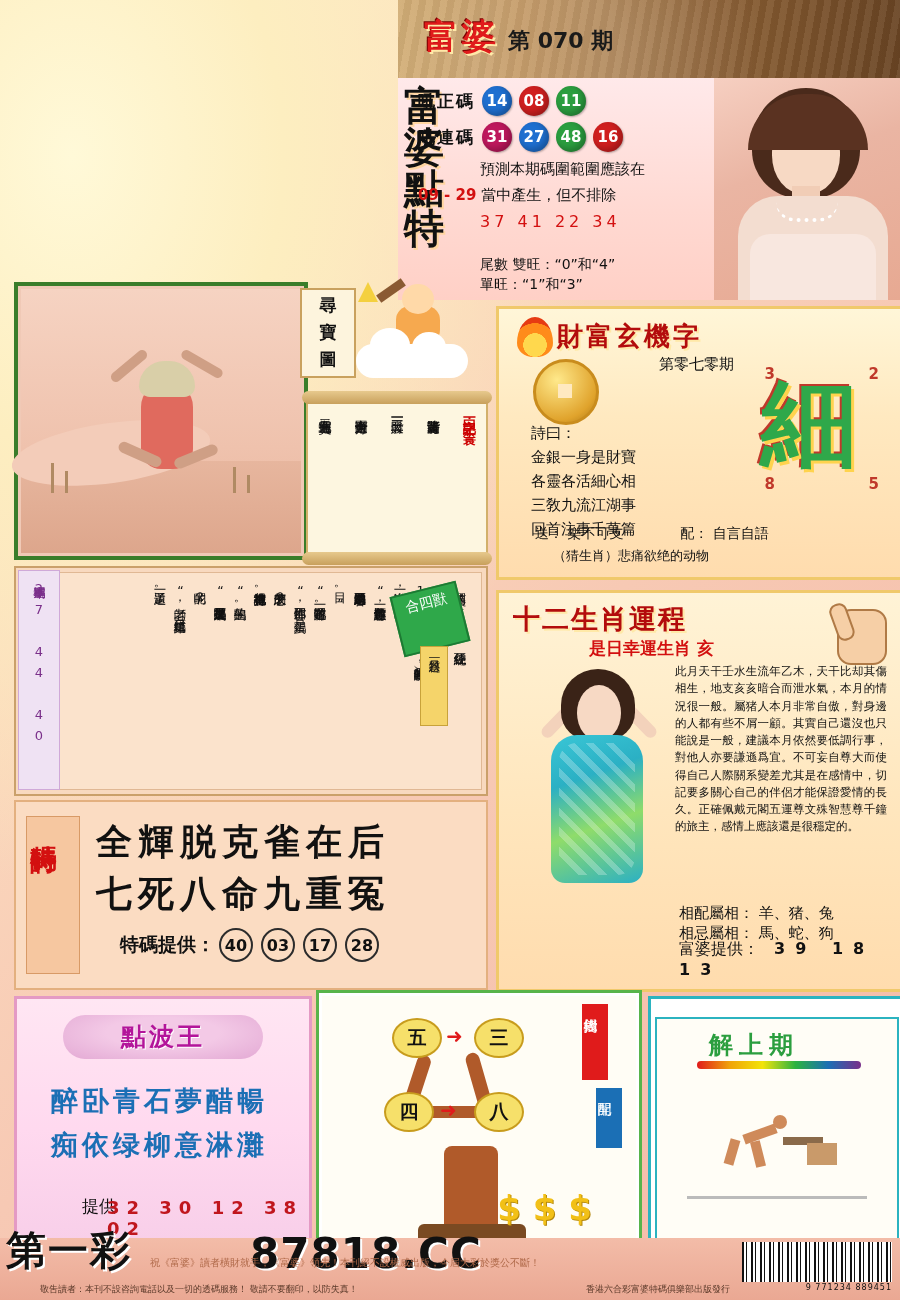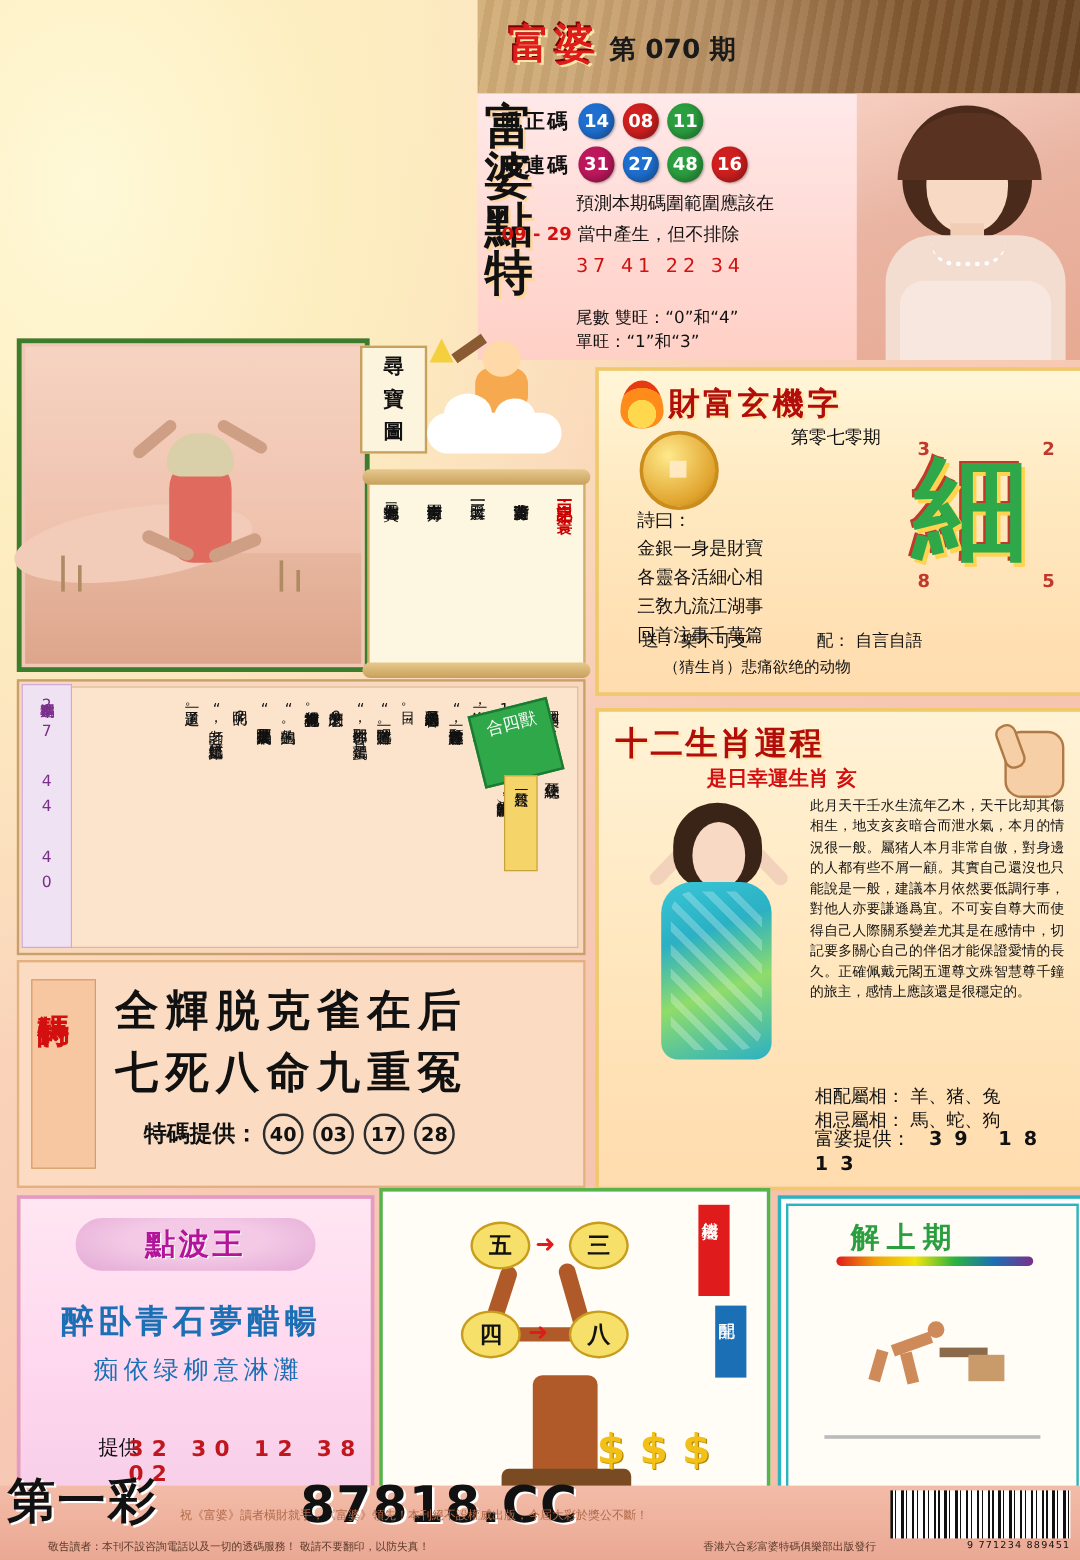--- a/index.html
+++ b/index.html
@@ -210,7 +210,7 @@
 
   
   #jie{left:648px;top:996px;width:252px;height:262px;border:3px solid #2bb3c0;background:#fff;}
-  #jie .inner{position:absolute;inset:4px;border:2px solid #2bb3c0;background:#fffdf6;}
+  #jie .inner{position:absolute;inset:4px;border:2px solid #2bb3c0;background:#fffdf6;margin-top:14px;}
   #jie .title{position:absolute;left:52px;top:10px;font-size:24px;font-weight:bold;color:#2b9e3f;letter-spacing:6px;}
   #jie .rainbow{position:absolute;left:40px;top:42px;width:164px;height:8px;
     background:linear-gradient(90deg,#e01b1b,#f0a30a,#f2e40a,#2bb33f,#1b6fb5,#7a2f8a);border-radius:4px;}

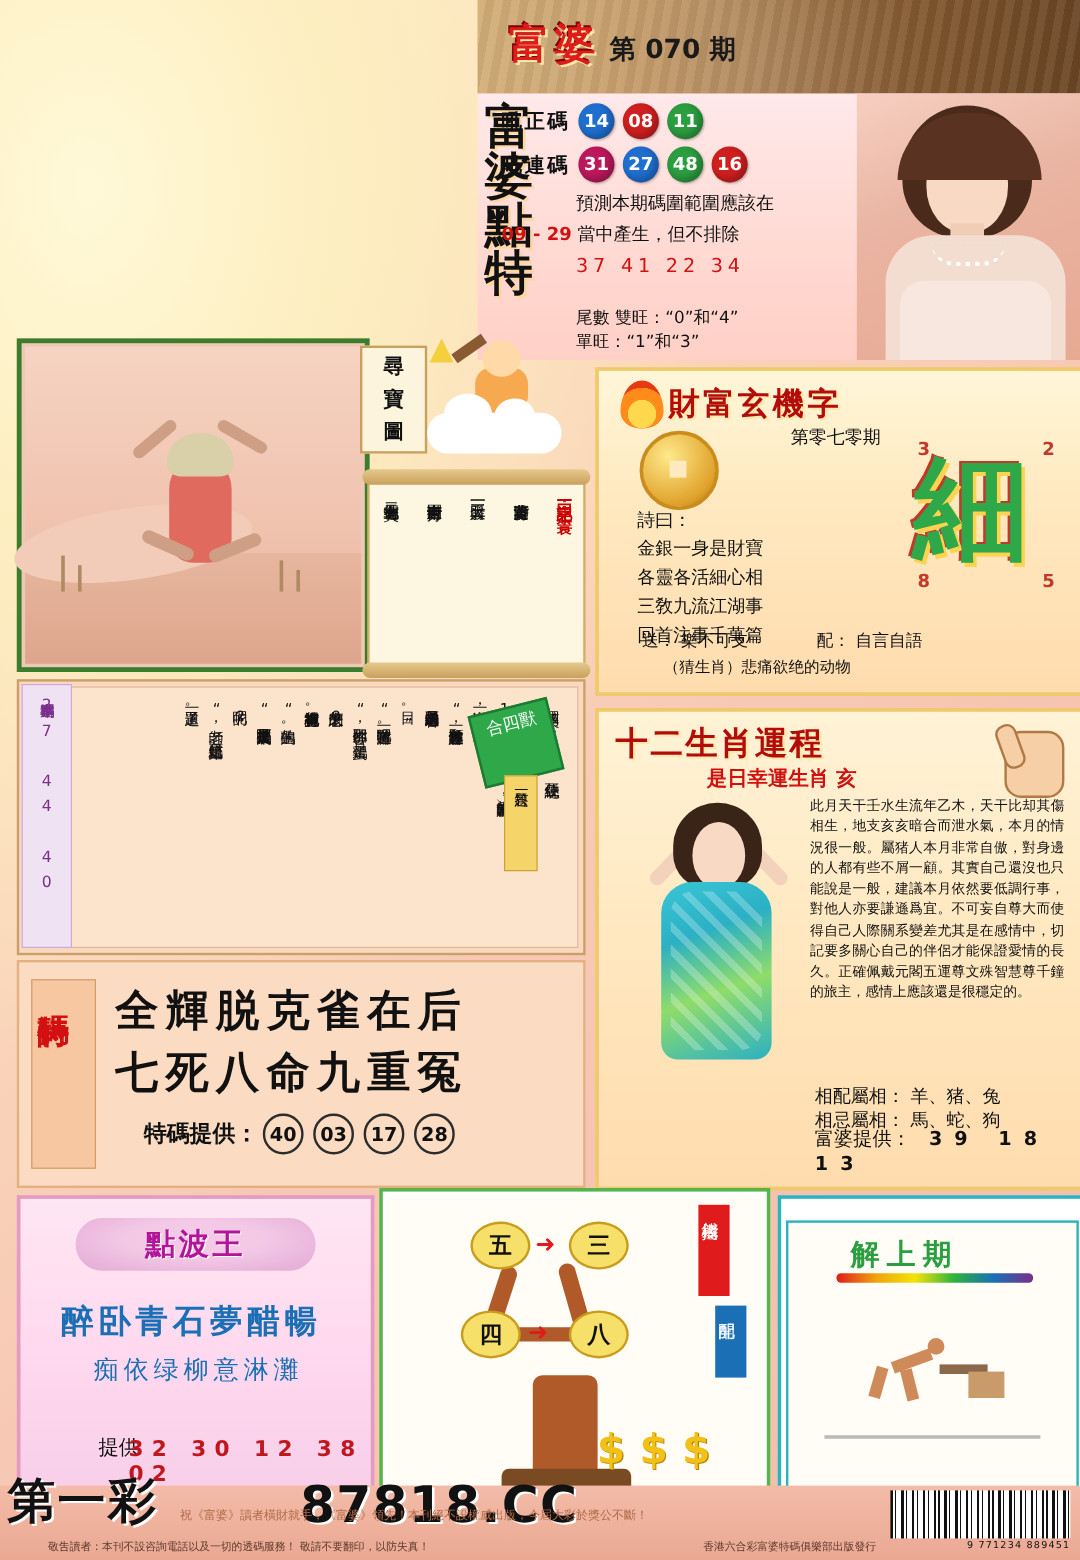--- a/index.html
+++ b/index.html
@@ -183,7 +183,7 @@
   #dianbo .hdr span{display:block;text-align:center;line-height:44px;font-size:25px;font-weight:bold;color:#b3159a;
     text-shadow:1px 1px 0 #fff;letter-spacing:3px;}
   #dianbo .p1{position:absolute;left:34px;top:84px;font-size:27px;font-weight:bold;color:#1b6fb5;letter-spacing:4px;}
-  #dianbo .p2{position:absolute;left:34px;top:128px;font-size:21px;font-weight:normal;color:#1b6fb5;letter-spacing:4px;margin-left:27px;}
+  #dianbo .p2{position:absolute;left:34px;top:128px;font-size:27px;font-weight:bold;color:#1b6fb5;letter-spacing:4px;}
   #dianbo .plabel{position:absolute;left:65px;top:196px;font-size:17px;color:#111;font-family:Liberation Serif, serif;}
   #dianbo .pnums{position:absolute;left:90px;top:198px;font-size:18px;color:#c0161d;font-weight:bold;letter-spacing:7px;}
 

